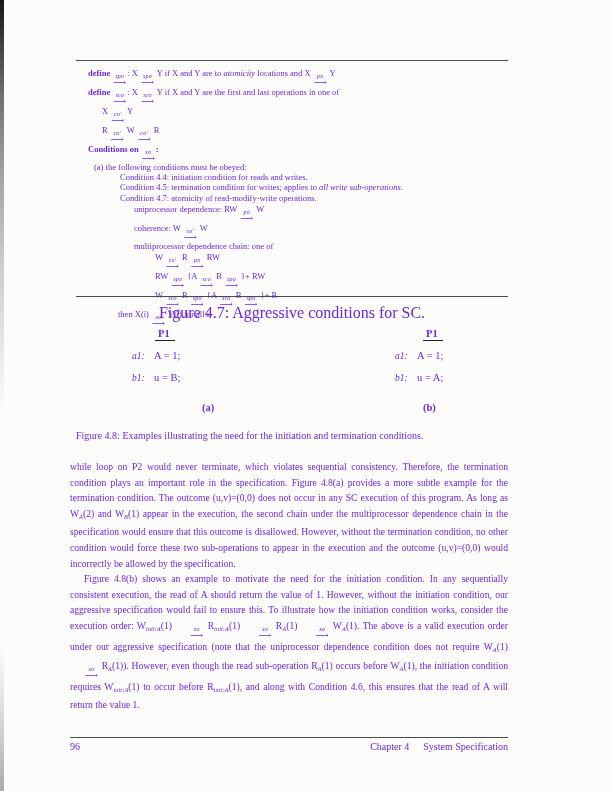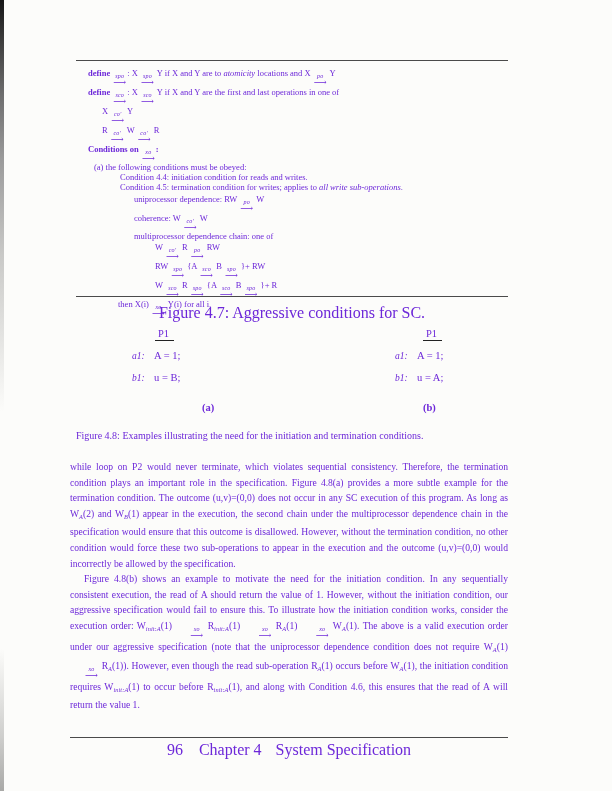--- a/index.html
+++ b/index.html
@@ -106,6 +106,7 @@
       <div class="ln ind2">(a) the following conditions must be obeyed:</div>
       <div class="ln ind3">Condition 4.4: initiation condition for reads and writes.</div>
       <div class="ln ind3">Condition 4.5: termination condition for writes; applies to <span class="it">all write sub-operations</span>.</div>
+      <div class="ln ind3">Condition 4.7: atomicity of read-modify-write operations.</div>
       <div class="ln ind4 has-arr">uniprocessor dependence: RW <span class="rel">
           <span class="rel-lbl">po</span>
           <span class="rel-arr">⟶</span>

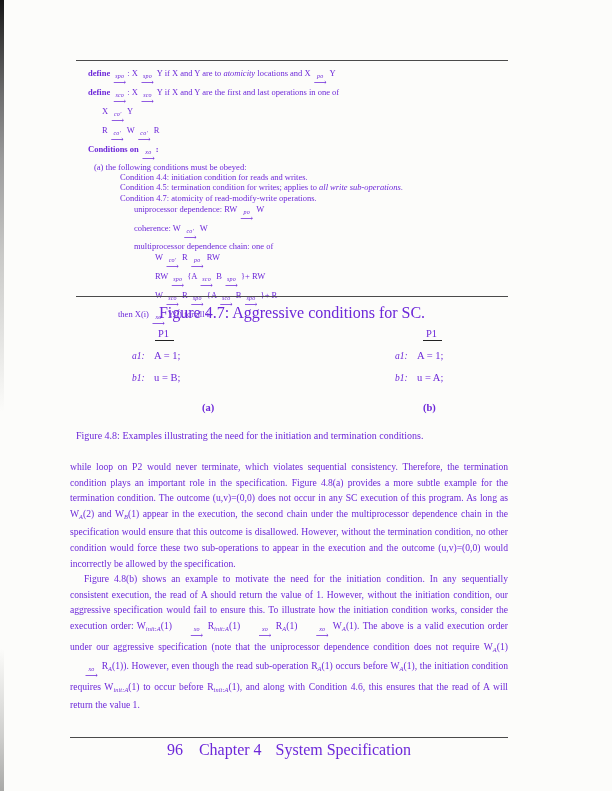--- a/index.html
+++ b/index.html
@@ -41,7 +41,7 @@
   
   .fig48{position:absolute;left:0;top:328px;width:612px;height:130px;font-size:10.5px;}
   .pcol{position:absolute;top:0;white-space:nowrap;}
-  .pcol-hdr{display:inline-block;font-weight:normal;border-bottom:1.2px solid #222;padding:0 5px 1px 3px;}
+  .pcol-hdr{display:inline-block;font-weight:bold;border-bottom:1.2px solid #222;padding:0 5px 1px 3px;}
   .crow{margin-top:9px;height:13px;}
   .crow:first-of-type{margin-top:14px;}
   .row-label{display:inline-block;width:17px;font-style:italic;font-size:9.5px;}

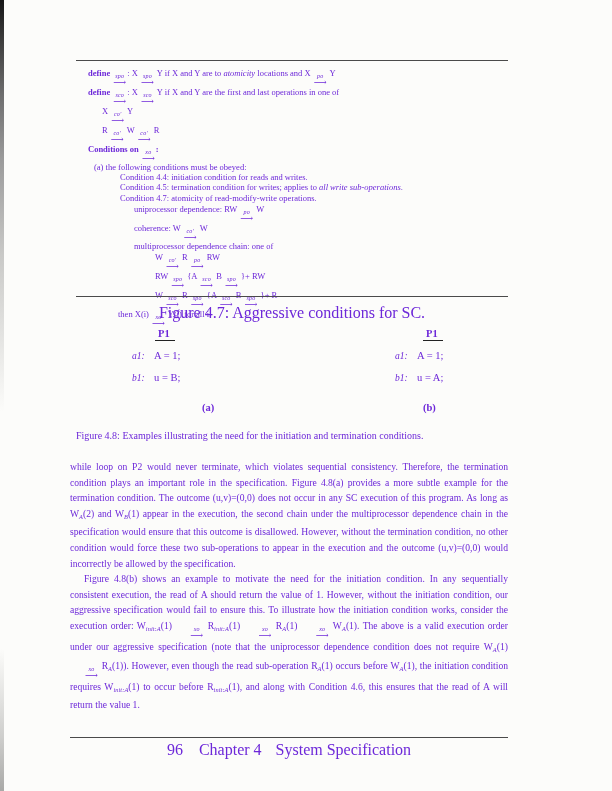--- a/index.html
+++ b/index.html
@@ -59,7 +59,7 @@
   
   .footer{position:absolute;left:70px;top:737px;width:438px;}
   .footer .frule{border:0;border-top:1.4px solid #4a4a4a;margin:0 0 3px 0;width:438px;}
-  .footer-row{display:flex;justify-content:center;font-size:16px;gap:16px;}
+  .footer-row{display:flex;justify-content:space-between;font-size:10px;gap:16px;}
   .footer-right .chap{margin-right:14px;}
 </style>
 </head>

